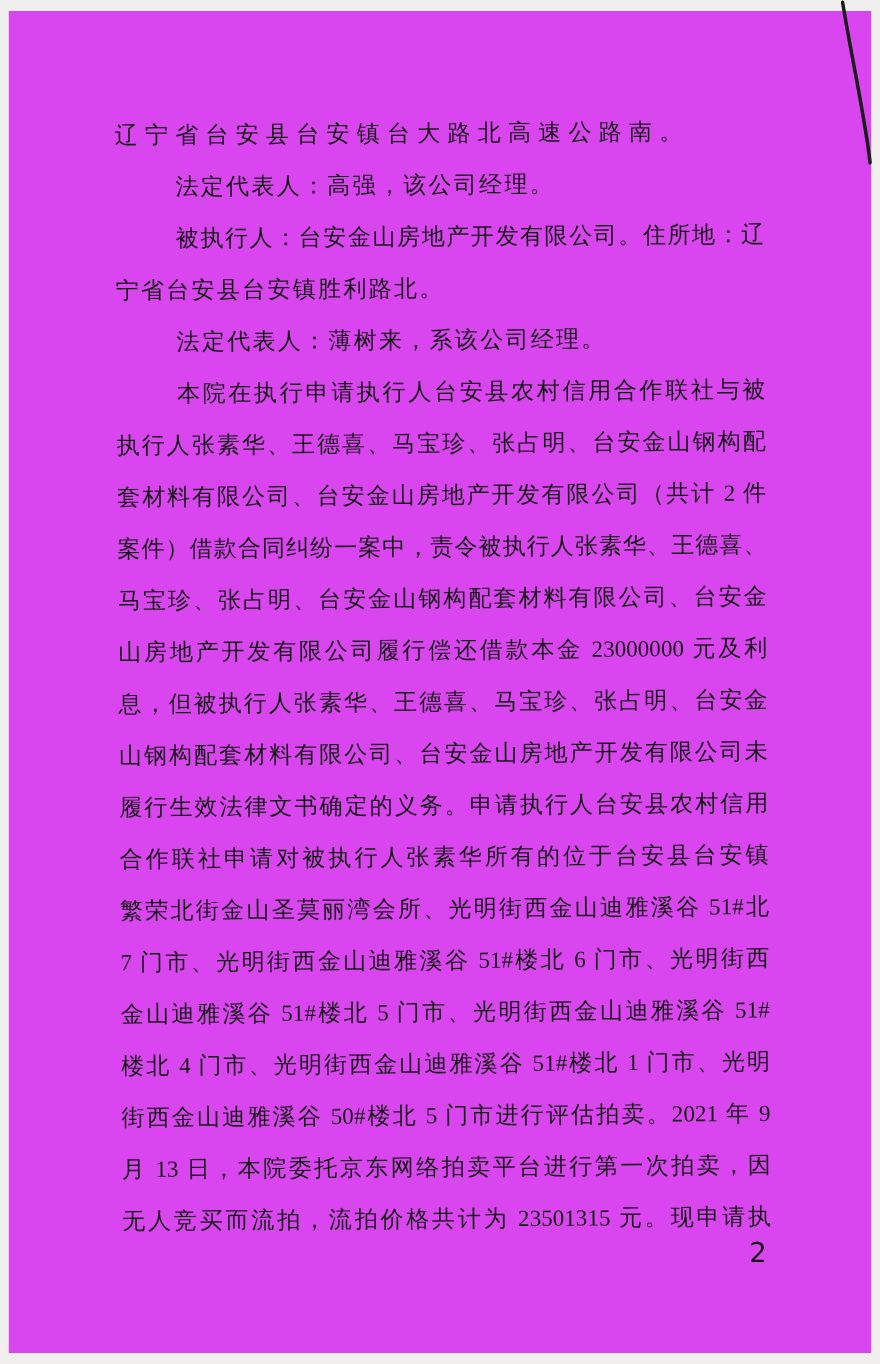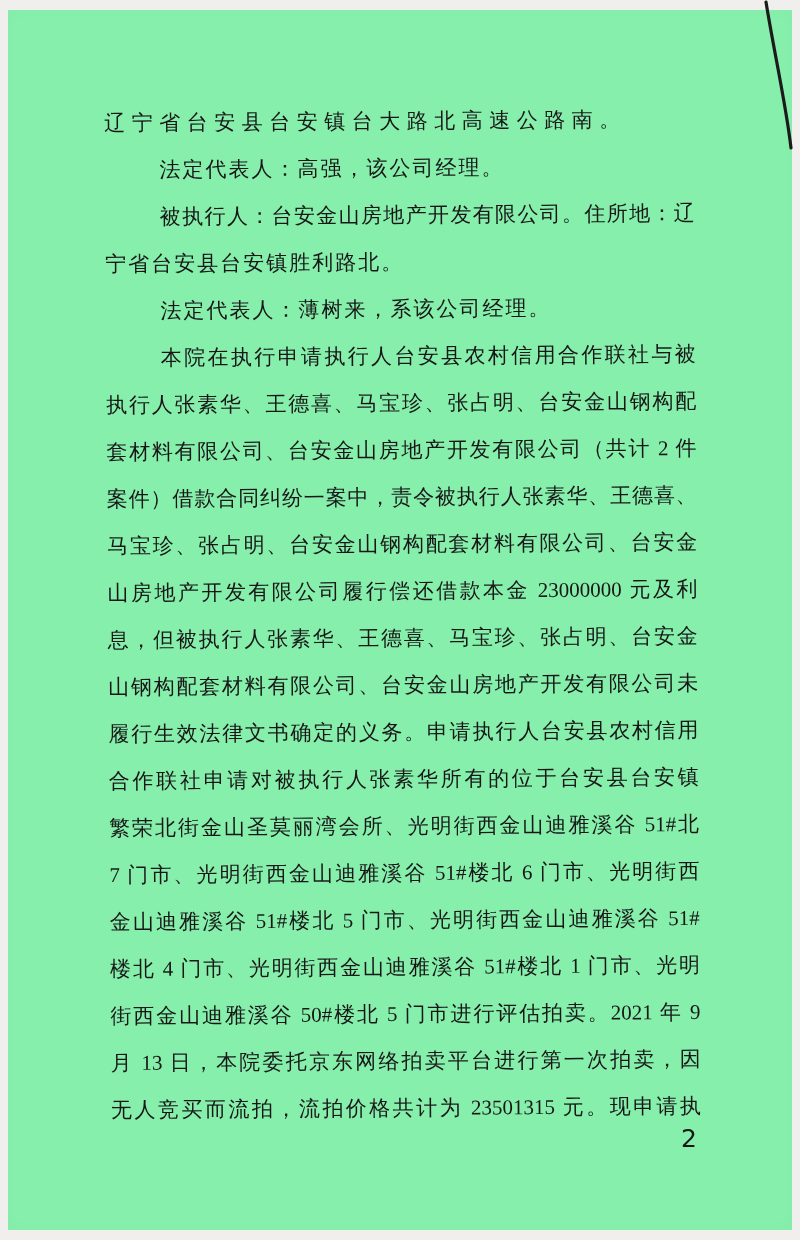--- a/index.html
+++ b/index.html
@@ -23,7 +23,7 @@
     top: 10px;
     width: 784px;
     height: 1220px;
-    background: #86efac;
+    background: #d946ef;
     box-shadow: inset 0 0 18px rgba(0,0,0,0.015);
   }
   .text-block {

